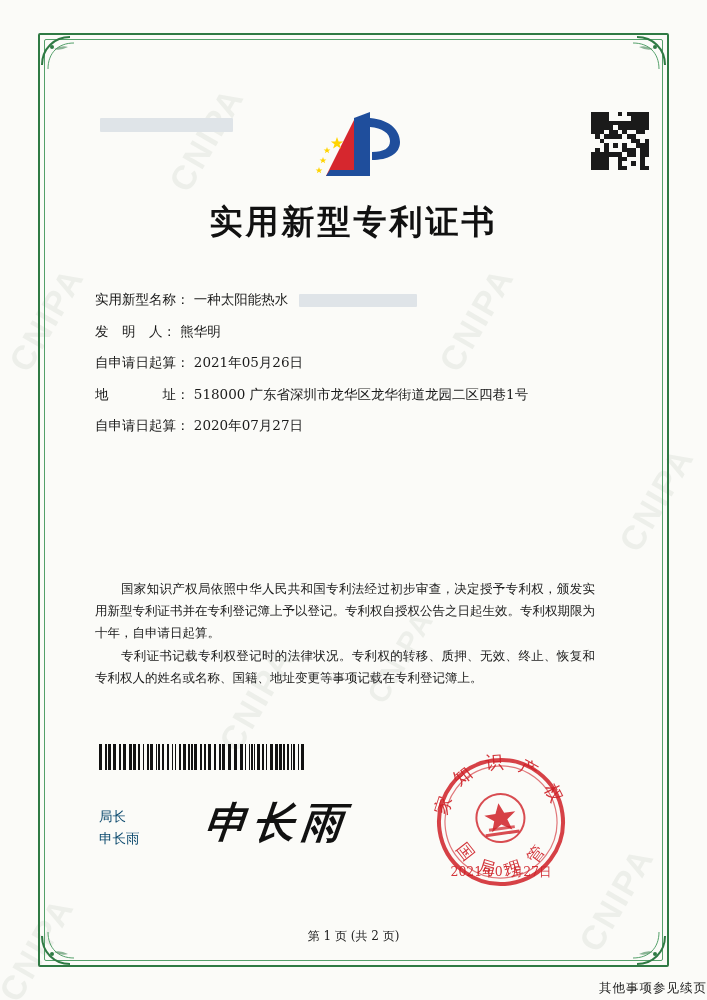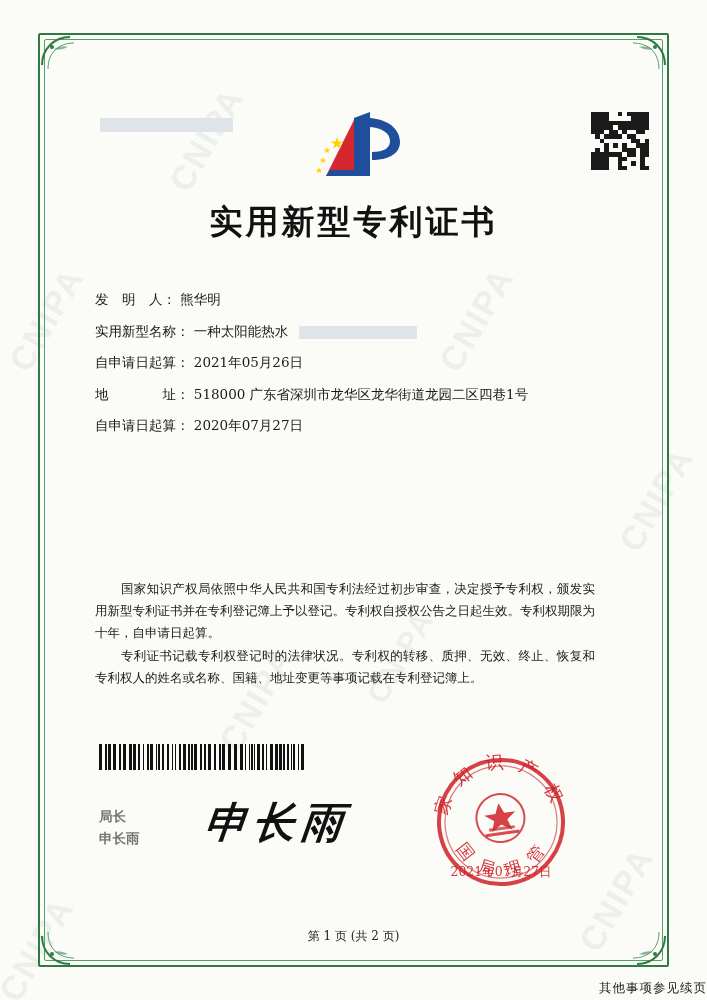--- a/index.html
+++ b/index.html
@@ -462,14 +462,14 @@
   <div class="fields">
 
     <div class="frow">
-      <span class="flabel">发　明　人：</span>
-      <span class="fval">熊华明</span>
-    </div>
-
-    <div class="frow">
       <span class="flabel">实用新型名称：</span>
       <span class="fval">一种太阳能热水</span>
       <span class="redact" style="width:118px; margin-left:6px;"></span>
+    </div>
+
+    <div class="frow">
+      <span class="flabel">发　明　人：</span>
+      <span class="fval">熊华明</span>
     </div>
 
 

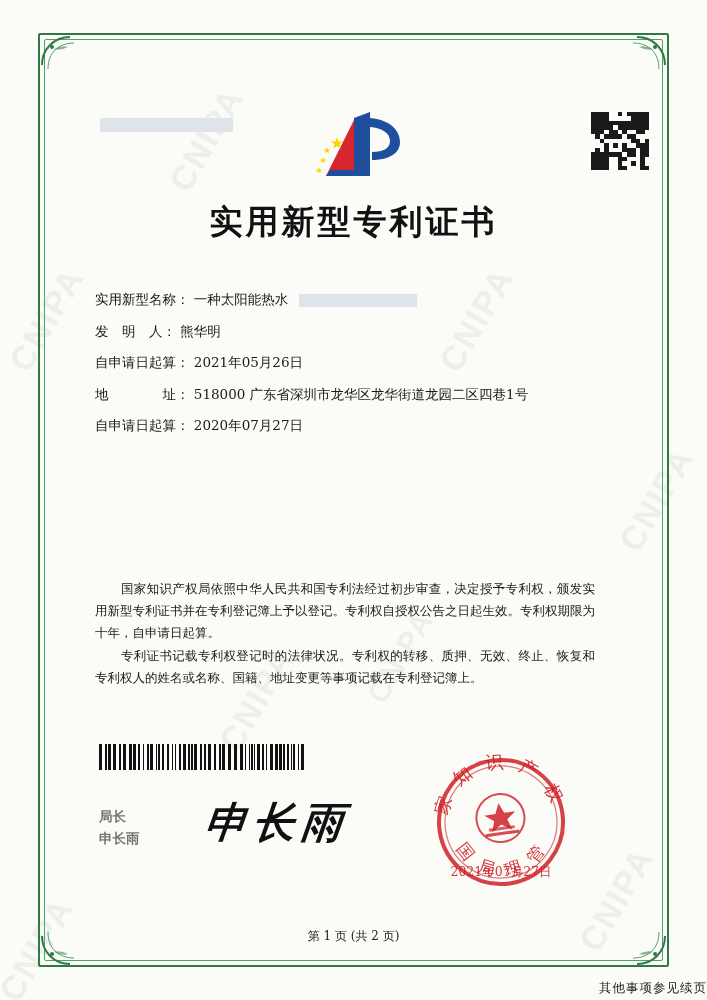--- a/index.html
+++ b/index.html
@@ -178,8 +178,7 @@
     font-family: "DejaVu Serif", serif;
     font-size: 13.5px;
     line-height: 22px;
-    color: #737373;
-    font-weight: bold;
+    color: #0c4a6e;
   }
   .sig-script {
     position: absolute;

